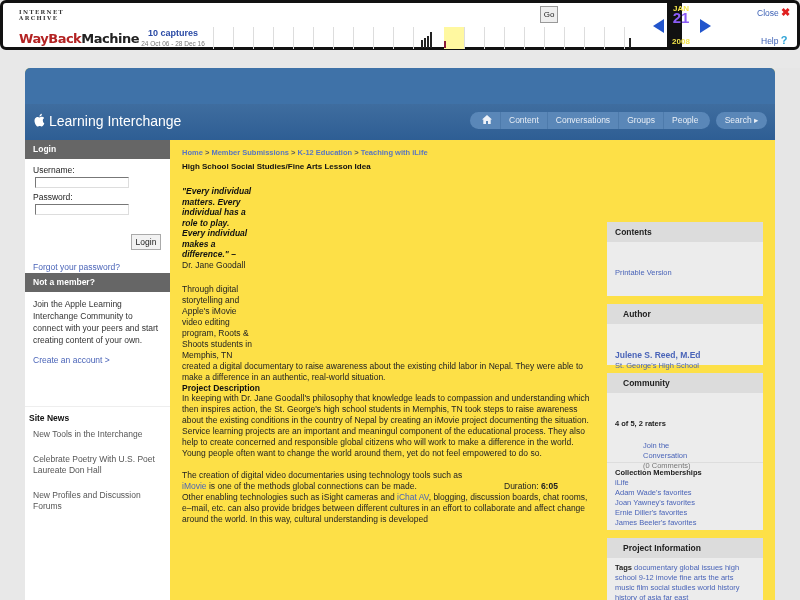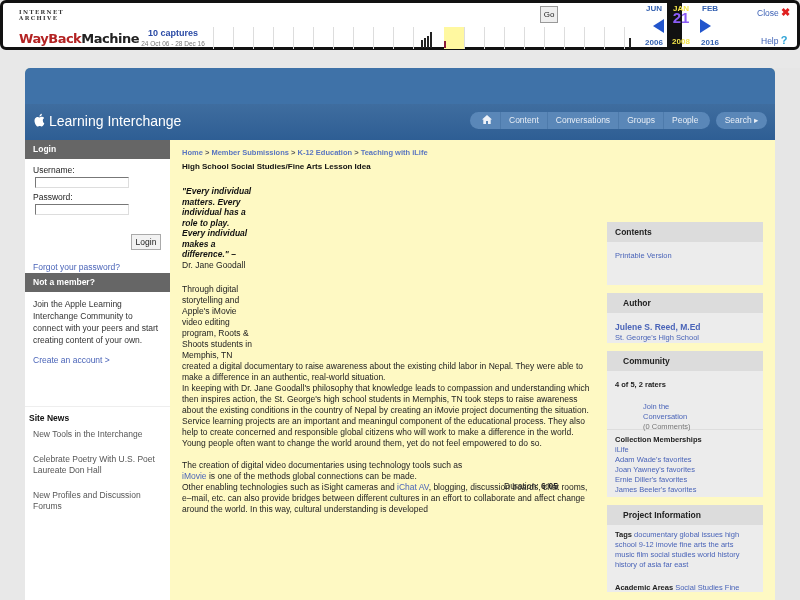--- a/index.html
+++ b/index.html
@@ -143,12 +143,6 @@
       <div class="yr" style="left:411px"></div>
     <div class="bar" style="left:416px;height:10px"></div>
   </div>
-  <div id="wb-months">
-    <div class="m" style="left:0">JUN</div>
-    <div class="m" style="left:56px">FEB</div>
-    <div class="y" style="left:0">2006</div>
-    <div class="y" style="left:56px">2016</div>
-  </div>
   <div class="arr-l"></div>
   <div id="wb-cur">
     <div class="m">JAN</div>

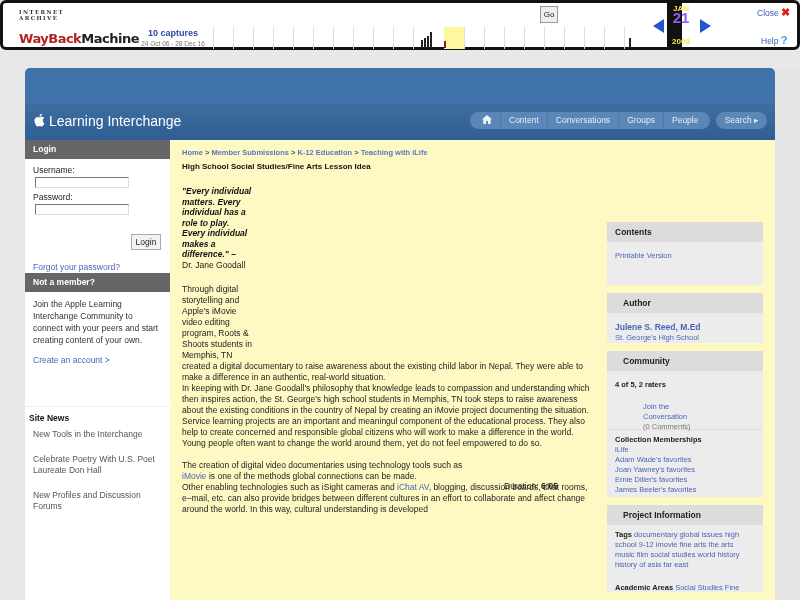--- a/index.html
+++ b/index.html
@@ -38,7 +38,7 @@
   #wb-help .q { color: #2ea3d6; font-weight: bold; font-size: 11px; }
 
   
-  #site { position: absolute; left: 25px; top: 68px; width: 750px; height: 532px; background: #fef9c3; border-radius: 5px 5px 0 0; overflow: hidden; }
+  #site { position: absolute; left: 25px; top: 68px; width: 750px; height: 532px; background: #fde047; border-radius: 5px 5px 0 0; overflow: hidden; }
   #site-top { height: 36px; background: #3f72a8; }
   #site-nav { height: 36px; background: linear-gradient(#3f6d9f, #2e5e94); position: relative; }
   #brand { position: absolute; left: 8px; top: 9px; color: #fff; font-size: 14px; }

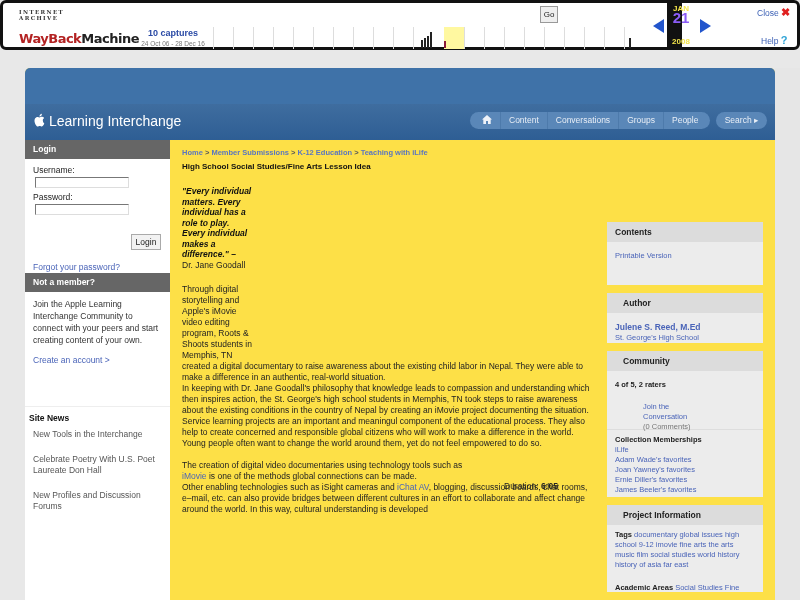--- a/index.html
+++ b/index.html
@@ -84,7 +84,7 @@
   .rbox { background: #ececec; margin-bottom: 8px; }
   .rhead { background: #dcdcdc; font-weight: bold; font-size: 8.5px; padding: 5px 8px; color: #222; }
   .rhead.ind { padding-left: 16px; }
-  .rbody { padding: 9px 8px; font-size: 7.5px; line-height: 10px; }
+  .rbody { padding: 15px 8px; font-size: 7.5px; line-height: 10px; margin-top: 11px; }
   #contents-body { height: 43px; }
   #author-body { height: 30px; }
   #author-name { font-weight: bold; font-size: 8.5px; }

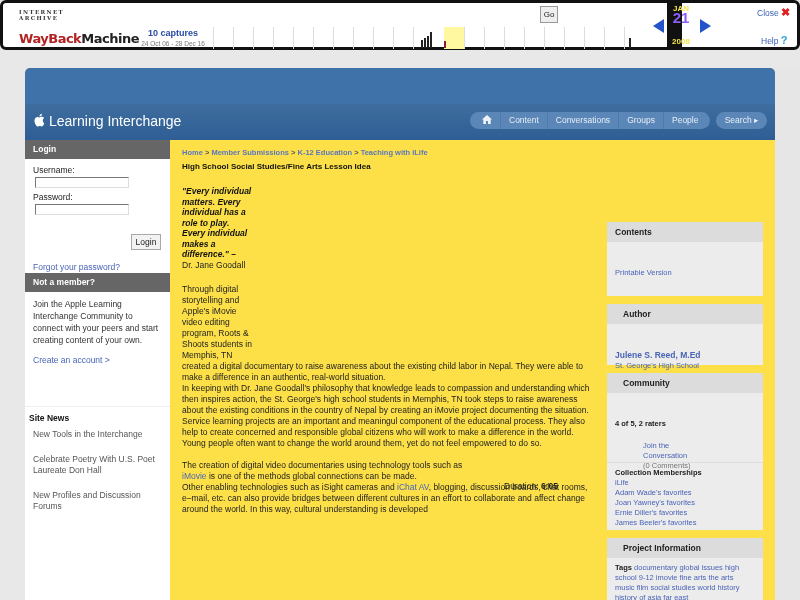--- a/index.html
+++ b/index.html
@@ -210,6 +210,7 @@
     <div id="intro" class="para">Through digital storytelling and Apple's iMovie video editing program, Roots &amp; Shoots students in Memphis, TN</div>
     <div id="duration"><span>Duration:</span> <b>6:05</b></div>
     <div id="intro-cont" class="para">created a digital documentary to raise awareness about the existing child labor in Nepal. They were able to make a difference in an authentic, real-world situation.</div>
+    <div id="pd-head">Project Description</div>
     <div class="para" style="width:410px">In keeping with Dr. Jane Goodall's philosophy that knowledge leads to compassion and understanding which then inspires action, the St. George's high school students in Memphis, TN took steps to raise awareness about the existing conditions in the country of Nepal by creating an iMovie project documenting the situation. Service learning projects are an important and meaningul component of the educational process. They also help to create concerned and responsible global citizens who will work to make a difference in the world. Young people often want to change the world around them, yet do not feel empowered to do so.</div>
     <div class="para" style="width:410px;margin-top:11px">
       <span>The creation of digital video documentaries using technology tools such as</span><br>

